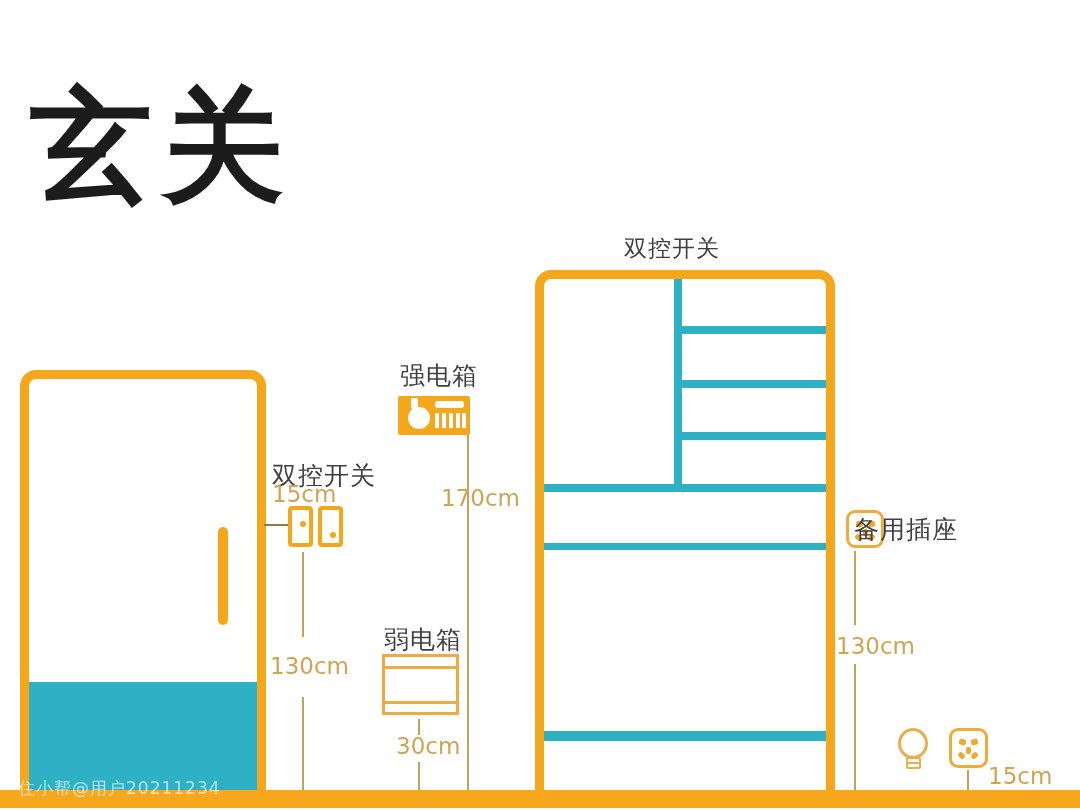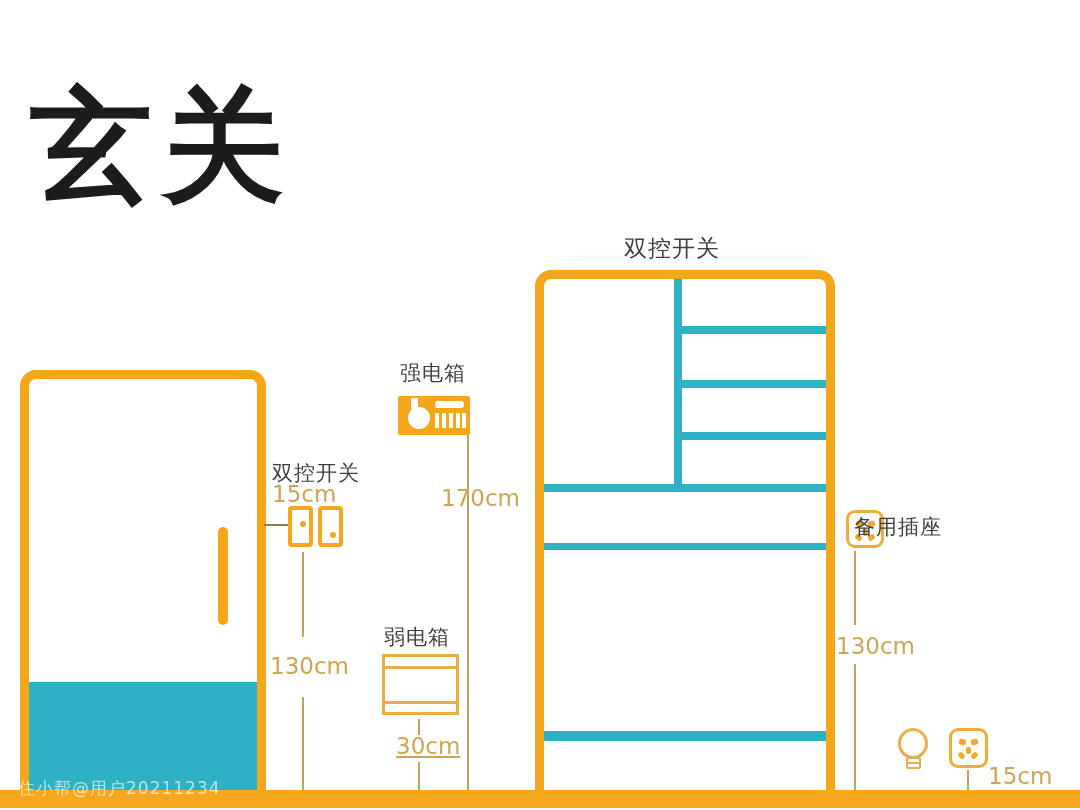--- a/index.html
+++ b/index.html
@@ -33,7 +33,7 @@
   .door-handle { left:218px; top:520px; width:10px; height:98px; background:#F5A71B; border-radius:5px; }
 
   
-  .lbl { font-size:21px; color:#3f3f3f; letter-spacing:1px; white-space:nowrap; }
+  .lbl { font-size:25px; color:#3f3f3f; letter-spacing:1px; white-space:nowrap; }
   .meas { font-size:23px; color:#CFA452; white-space:nowrap; }
   .mline { background:#C2A35E; width:2px; }
 

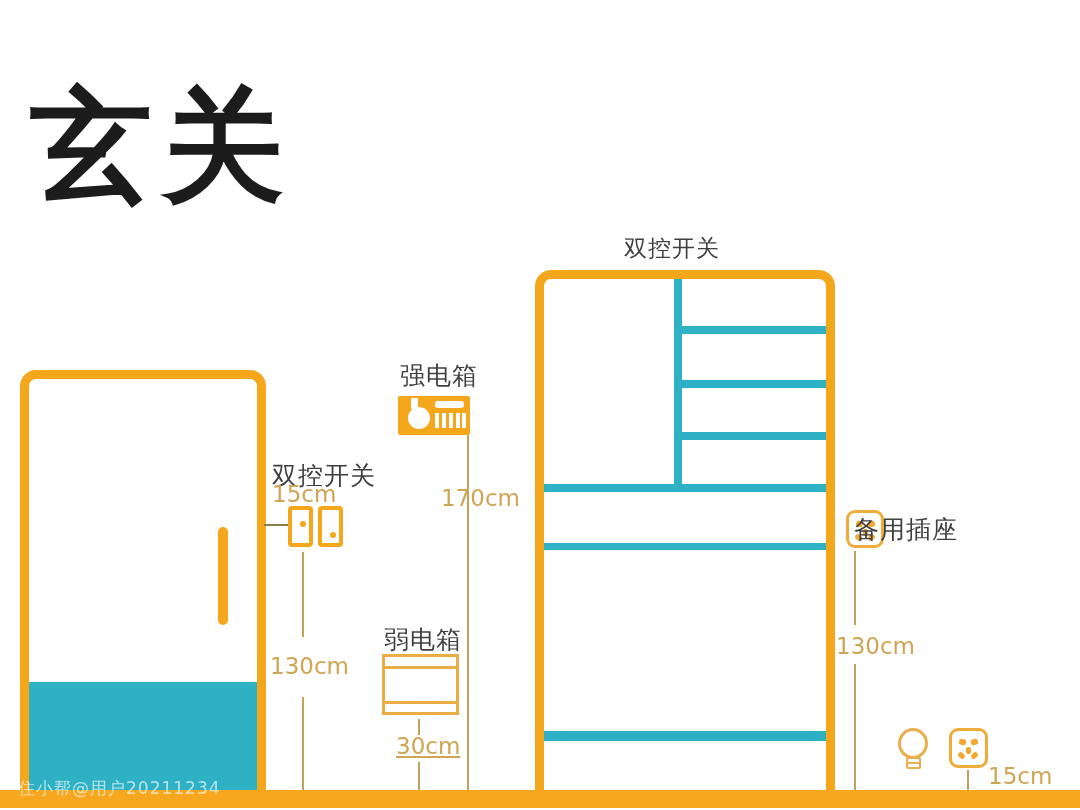--- a/index.html
+++ b/index.html
@@ -136,7 +136,7 @@
     <span class="h2"></span>
   </div>
   <div class="abs mline" style="left:418px; top:712px; height:16px;"></div>
-  <div class="abs meas" style="left:396px; top:726px;text-decoration:underline;">30cm</div>
+  <div class="abs meas" style="left:396px; top:726px;">30cm</div>
   <div class="abs mline" style="left:418px; top:755px; height:28px;"></div>
 
   <div class="abs lbl" style="left:624px; top:226px; font-size:23px;">双控开关</div>

